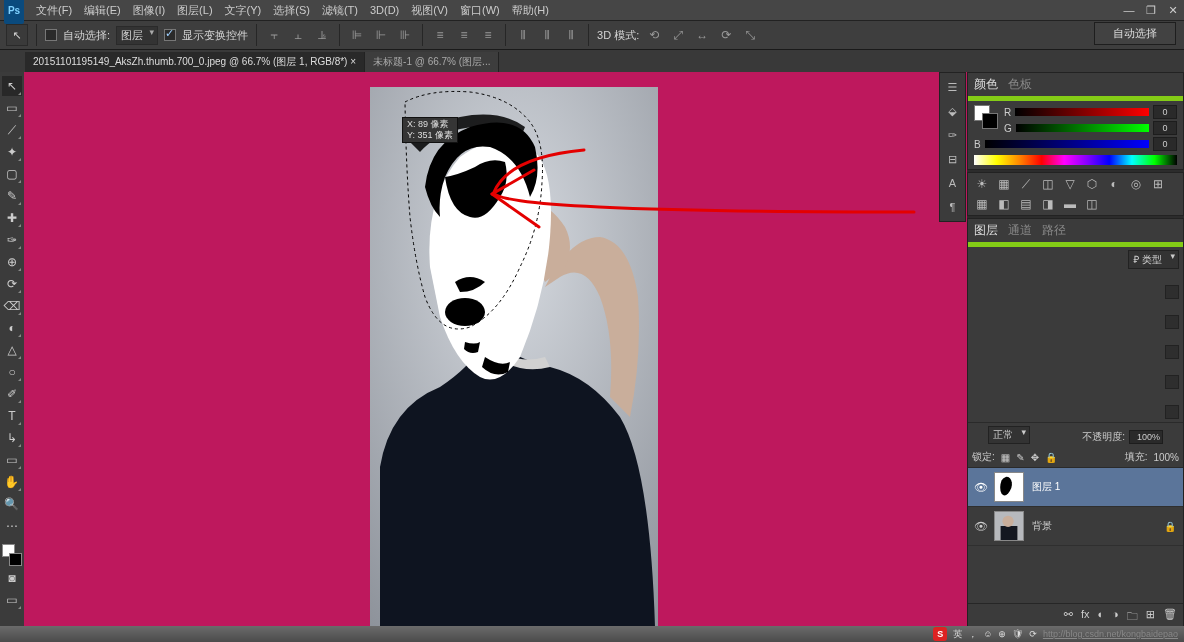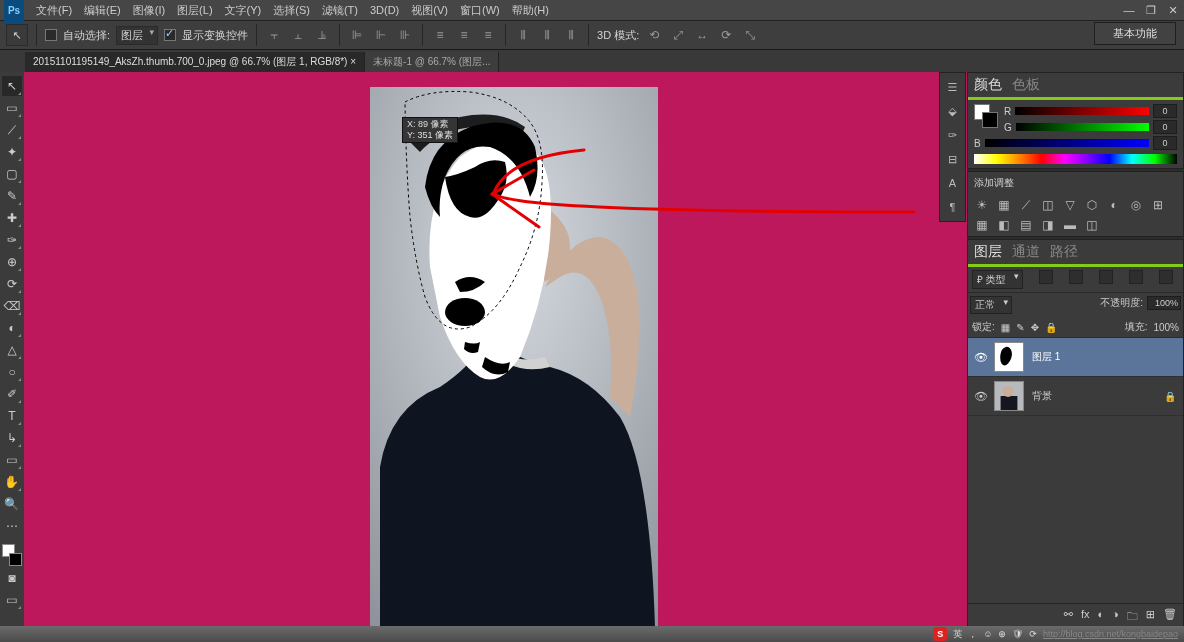--- a/index.html
+++ b/index.html
@@ -129,7 +129,7 @@
   <div class="ico">⤡</div>
 </div>
 
-<div class="workspace-chip">基本功能</div>
+<div class="workspace-chip">自动选择</div>
 
 <div class="tabs">
   <div class="tab active">20151101195149_AksZh.thumb.700_0.jpeg @ 66.7% (图层 1, RGB/8*) ×</div>

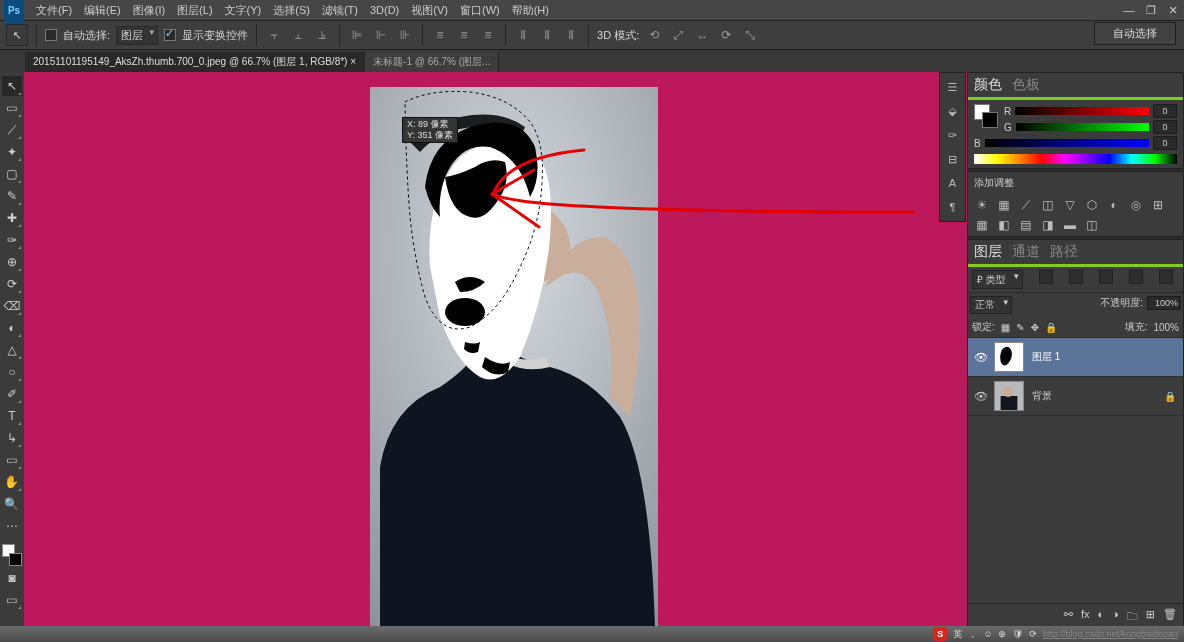--- a/index.html
+++ b/index.html
@@ -34,7 +34,7 @@
 .canvas svg { width: 100%; height: 100%; }
 .panels { width: 217px; display: flex; flex-direction: column; gap: 2px; }
 .panel { background: #3b3b3b; border: 1px solid #222; }
-.panel .hdr { background: #3b3b3b; font-size: 14px; display: flex; padding: 3px 6px; gap: 10px; border-bottom: 3px solid #84cc16; }
+.panel .hdr { background: #3b3b3b; font-size: 12px; display: flex; padding: 3px 6px; gap: 10px; border-bottom: 5px solid #84cc16; }
 .panel .hdr span { color: #888; }
 .panel .hdr span.on { color: #ddd; }
 .colorpanel .body { padding: 4px 6px; }

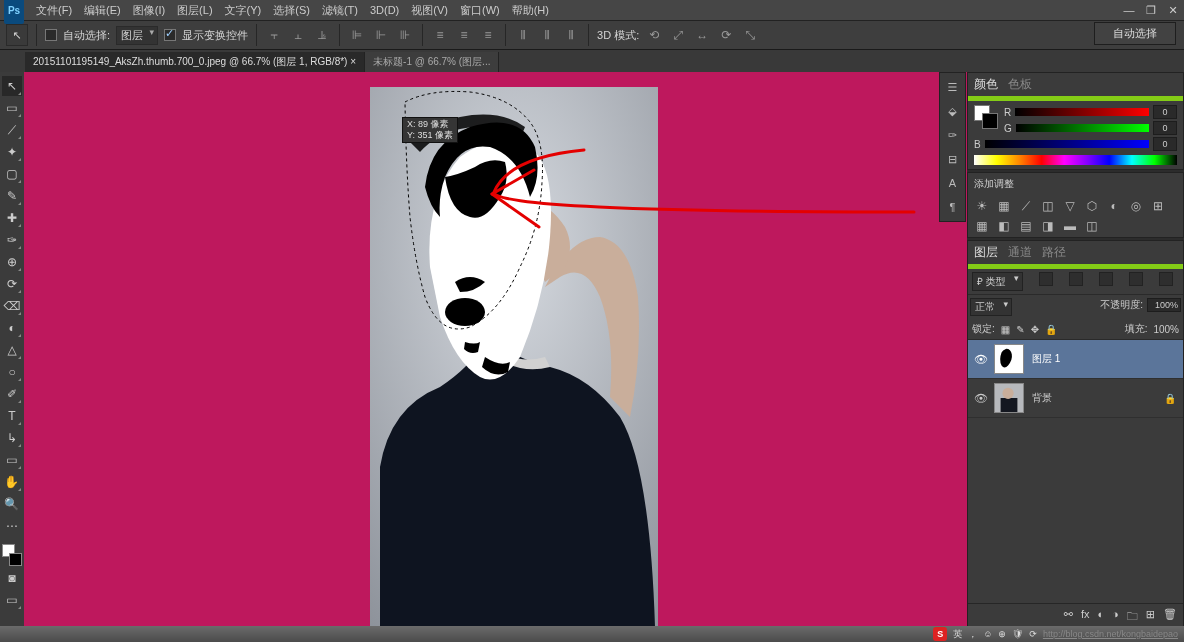--- a/index.html
+++ b/index.html
@@ -242,7 +242,6 @@
     </div>
 
     <div class="panel adjustpanel">
-      <div style="padding:4px 6px; font-size:10px;">添加调整</div>
       <div class="icons">
         <span>☀</span>
         <span>▦</span>

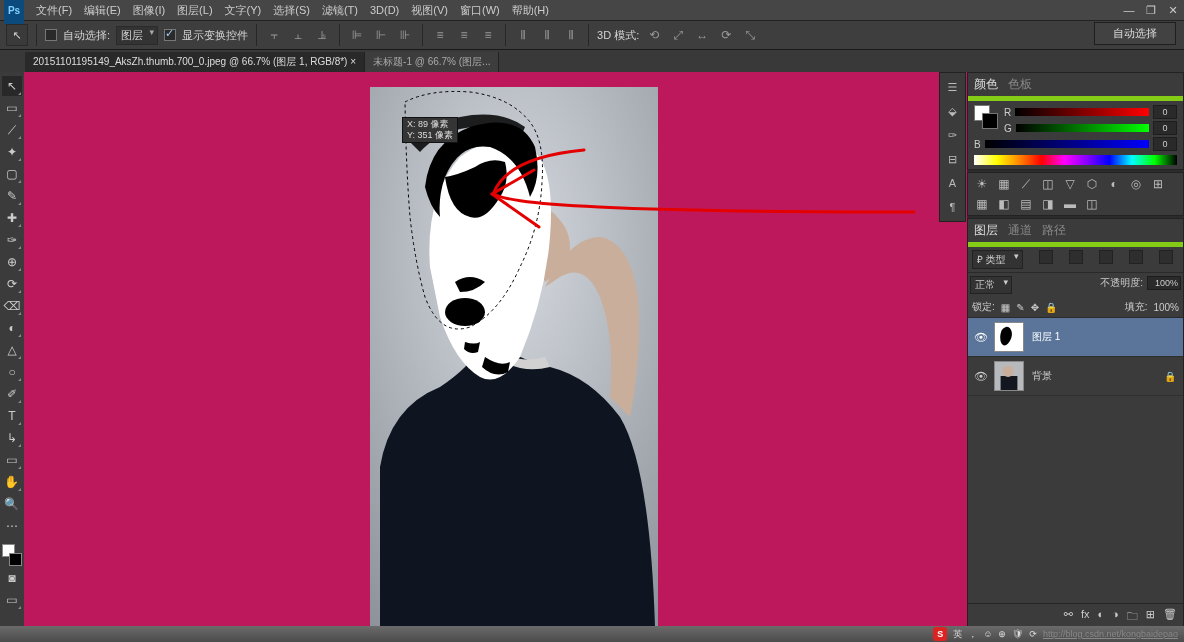--- a/index.html
+++ b/index.html
@@ -50,7 +50,7 @@
 .huebar { clear: both; margin-top: 4px; height: 10px; background: linear-gradient(90deg, #fff, #ff0, #f80, #f00, #f0f, #80f, #00f, #0ff, #0f0, #000); }
 .adjustpanel .icons { padding: 4px 6px; display: flex; flex-wrap: wrap; gap: 6px; }
 .adjustpanel .icons span { width: 16px; height: 14px; color: #bbb; font-size: 12px; display: flex; align-items: center; justify-content: center; }
-.layerspanel .toprow { display: flex; align-items: flex-start; padding: 3px 4px; gap: 16px; font-size: 10px; border-bottom: 1px solid #2a2a2a; }
+.layerspanel .toprow { display: flex; align-items: flex-end; padding: 3px 4px; gap: 16px; font-size: 10px; border-bottom: 1px solid #2a2a2a; flex-direction: column; }
 .layerspanel .toprow .sel { border: 1px solid #222; background: #333; padding: 1px 16px 1px 4px; position: relative; font-size: 10px; }
 .layerspanel .toprow .sel::after { content: "▾"; position: absolute; right: 3px; top: 0; font-size: 9px; }
 .layerspanel .toprow .ficon { width: 14px; height: 14px; background: #2e2e2e; border: 1px solid #222; }

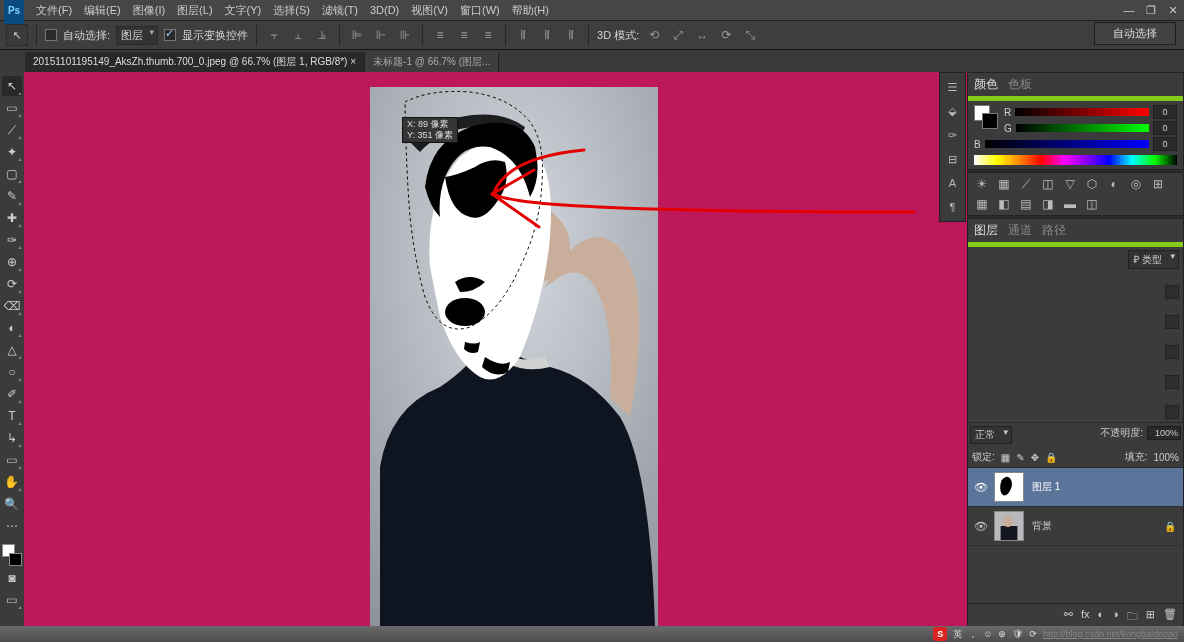--- a/index.html
+++ b/index.html
@@ -54,7 +54,7 @@
 .layerspanel .toprow .sel { border: 1px solid #222; background: #333; padding: 1px 16px 1px 4px; position: relative; font-size: 10px; }
 .layerspanel .toprow .sel::after { content: "▾"; position: absolute; right: 3px; top: 0; font-size: 9px; }
 .layerspanel .toprow .ficon { width: 14px; height: 14px; background: #2e2e2e; border: 1px solid #222; }
-.layerspanel .row2 { display: flex; align-items: flex-start; padding: 3px 2px; gap: 4px; font-size: 10px; }
+.layerspanel .row2 { display: flex; align-items: flex-end; padding: 3px 20px; gap: 4px; font-size: 10px; }
 .layerspanel .row2 .sel { border: 1px solid #222; background: #333; padding: 1px 16px 1px 4px; position: relative; }
 .layerspanel .row2 .sel::after { content: "▾"; position: absolute; right: 3px; top: 0; font-size: 9px; }
 .layerspanel .row2 .pct { width: 34px; background: #2a2a2a; border: 1px solid #1d1d1d; text-align: right; padding: 1px 2px; font-size: 9px; }

